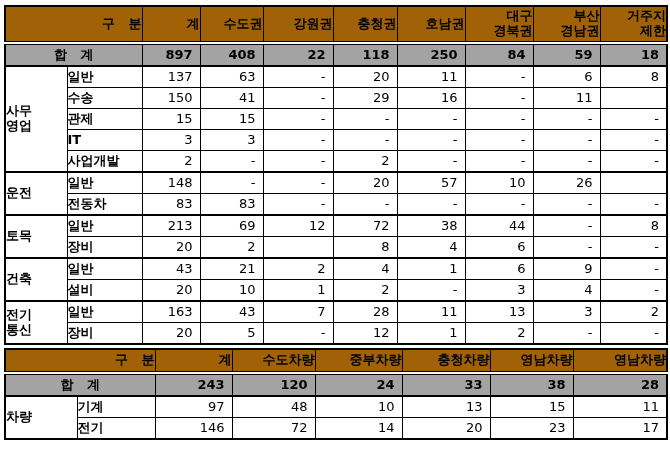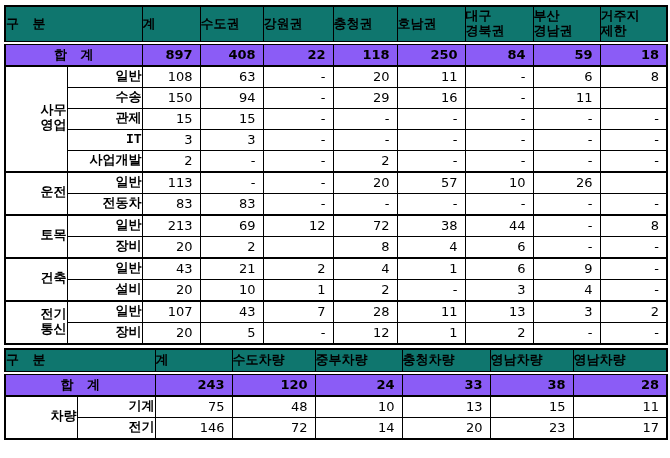--- a/index.html
+++ b/index.html
@@ -11,7 +11,7 @@
   td{border:1px solid #000;font-size:13px;vertical-align:middle;
      overflow:hidden;white-space:pre-wrap;line-height:1.12;padding:0;}
   
-  tr.head td{background:#0f766e;font-weight:bold;text-align:left;}
+  tr.head td{background:#a16207;font-weight:bold;text-align:right;}
   
   tr.total td{background:#8b5cf6;font-weight:bold;
               border-top:4px double #000;border-bottom:2px solid #000;}

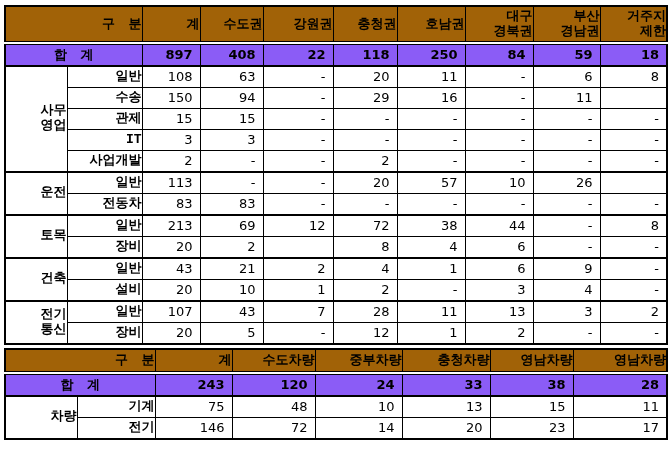--- a/index.html
+++ b/index.html
@@ -13,7 +13,7 @@
   
   tr.head td{background:#a16207;font-weight:bold;text-align:right;}
   
-  tr.total td{background:#8b5cf6;font-weight:bold;
+  tr.total td{background:#a3a3a3;font-weight:bold;
               border-top:4px double #000;border-bottom:2px solid #000;}
   tr.total td.tlabel{text-align:center;}
   

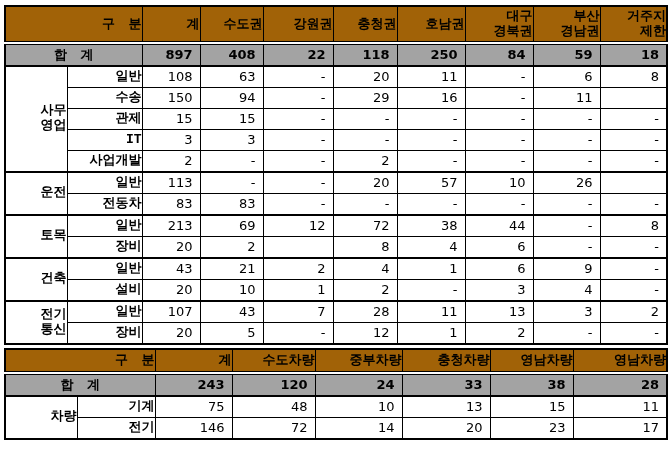--- a/index.html
+++ b/index.html
@@ -18,7 +18,7 @@
   tr.total td.tlabel{text-align:center;}
   
   tr.gtop td{border-top:2px solid #000;}
-  td.glabel,td.rlabel{font-weight:bold;text-align:right;font-family:Liberation Mono, monospace;}
+  td.glabel,td.rlabel{font-weight:bold;text-align:left;}
   td.num{text-align:right;padding-right:7px;}
   
   .t1 tr.head td{height:34px;}

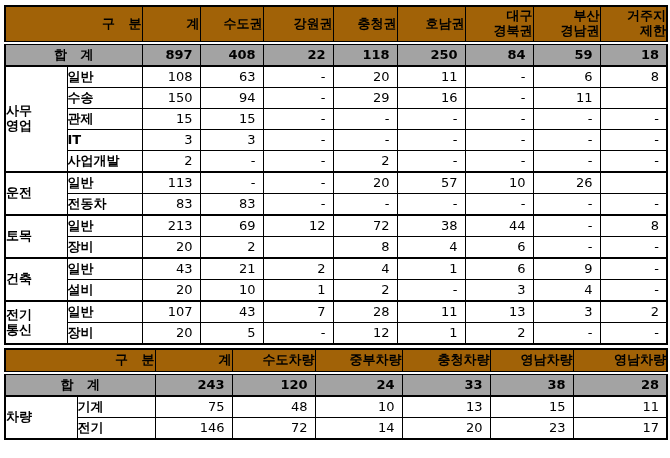--- a/index.html
+++ b/index.html
@@ -74,7 +74,7 @@
           <td class="glabel" rowspan="5">사무
 영업</td>
           <td class="rlabel">일반</td>
-          <td class="num">108</td>
+          <td class="num">137</td>
           <td class="num">63</td>
           <td class="num">-</td>
           <td class="num">20</td>

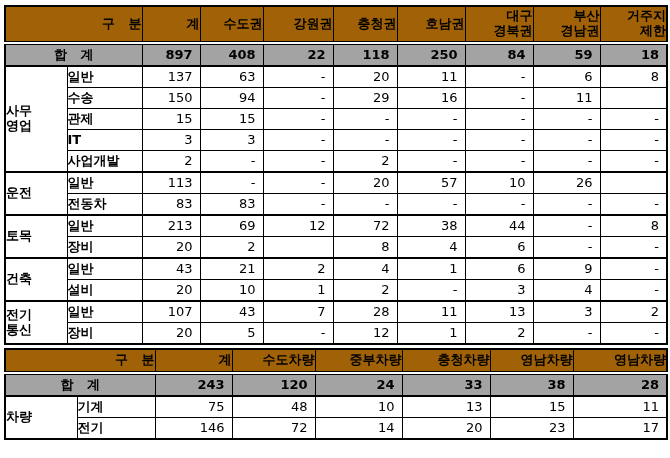--- a/index.html
+++ b/index.html
@@ -86,7 +86,7 @@
         <tr>
           <td class="rlabel">수송</td>
           <td class="num">150</td>
-          <td class="num">94</td>
+          <td class="num">41</td>
           <td class="num">-</td>
           <td class="num">29</td>
           <td class="num">16</td>

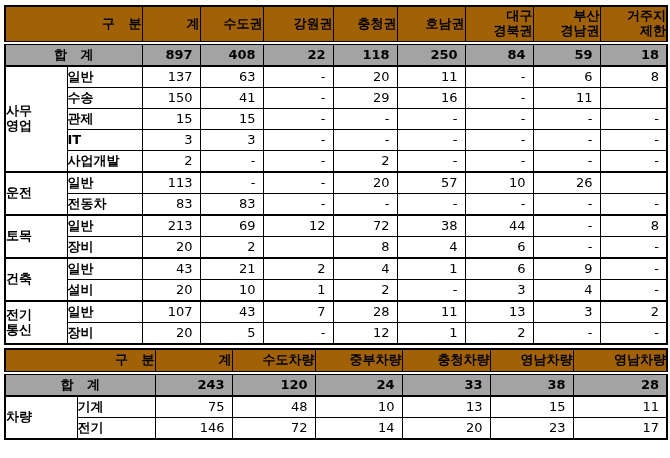--- a/index.html
+++ b/index.html
@@ -130,7 +130,7 @@
         <tr class="gtop">
           <td class="glabel" rowspan="2">운전</td>
           <td class="rlabel">일반</td>
-          <td class="num">113</td>
+          <td class="num">148</td>
           <td class="num">-</td>
           <td class="num">-</td>
           <td class="num">20</td>

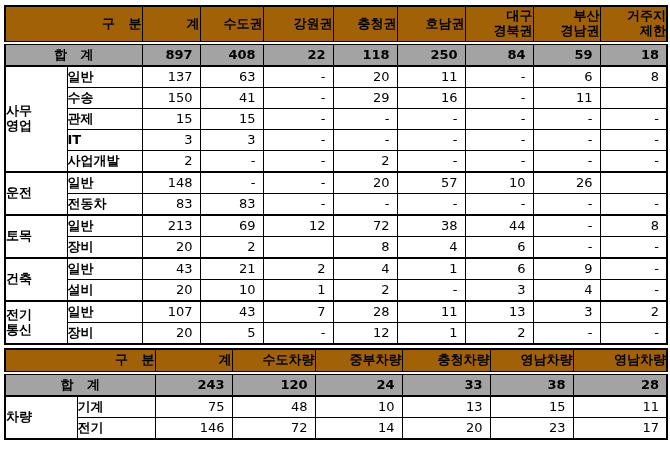--- a/index.html
+++ b/index.html
@@ -200,7 +200,7 @@
           <td class="glabel" rowspan="2">전기
 통신</td>
           <td class="rlabel">일반</td>
-          <td class="num">107</td>
+          <td class="num">163</td>
           <td class="num">43</td>
           <td class="num">7</td>
           <td class="num">28</td>

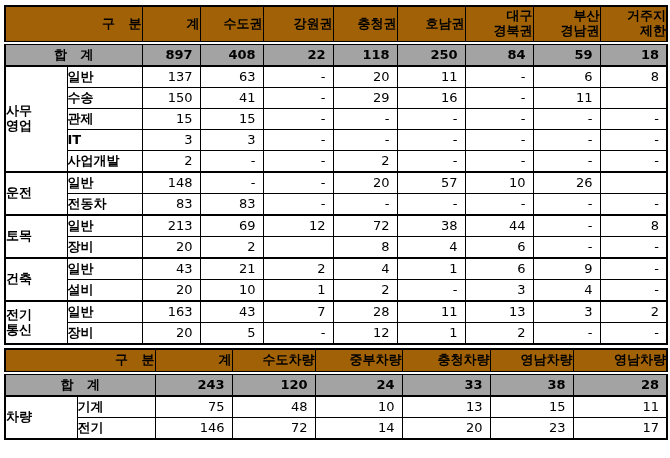--- a/index.html
+++ b/index.html
@@ -258,7 +258,7 @@
         <tr class="gtop">
           <td class="glabel" rowspan="2">차량</td>
           <td class="rlabel">기계</td>
-          <td class="num">75</td>
+          <td class="num">97</td>
           <td class="num">48</td>
           <td class="num">10</td>
           <td class="num">13</td>

